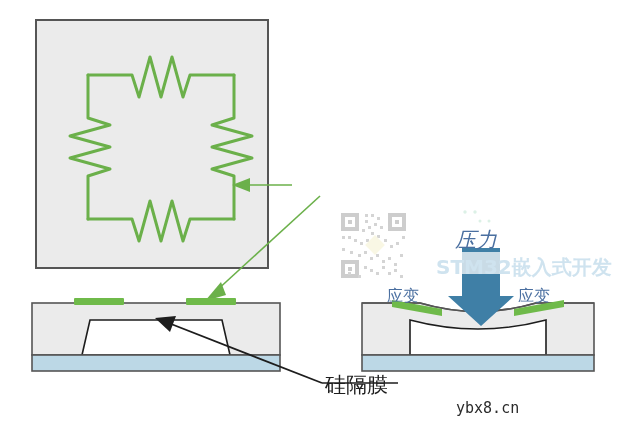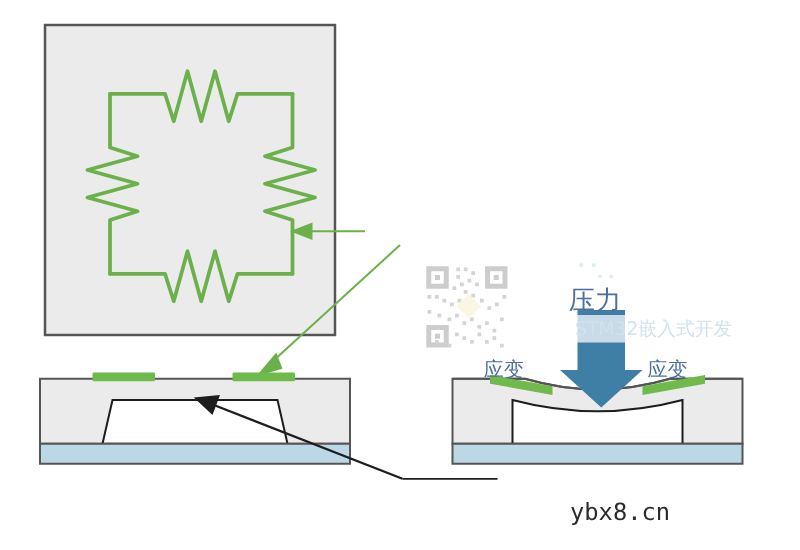--- a/index.html
+++ b/index.html
@@ -10,7 +10,7 @@
   .lbl{position:absolute;white-space:nowrap;line-height:1;}
   .lbl-bridge{left:294px;top:158px;font-size:21px;color:#6bb04a;}
   .lbl-diaphragm{left:325px;top:375px;font-size:21px;color:#1d1d1d;}
-  .lbl-pressure{left:455px;top:230px;font-size:21px;color:#4a6fa0;}
+  .lbl-pressure{left:455px;top:230px;font-size:21px;color:#4a6fa0;font-style:italic;}
   .lbl-strain-l{left:387px;top:288px;font-size:16px;color:#4a6fa0;}
   .lbl-strain-r{left:518px;top:288px;font-size:16px;color:#4a6fa0;}
   .wm-wechat{position:absolute;left:496px;top:205px;font-size:23px;

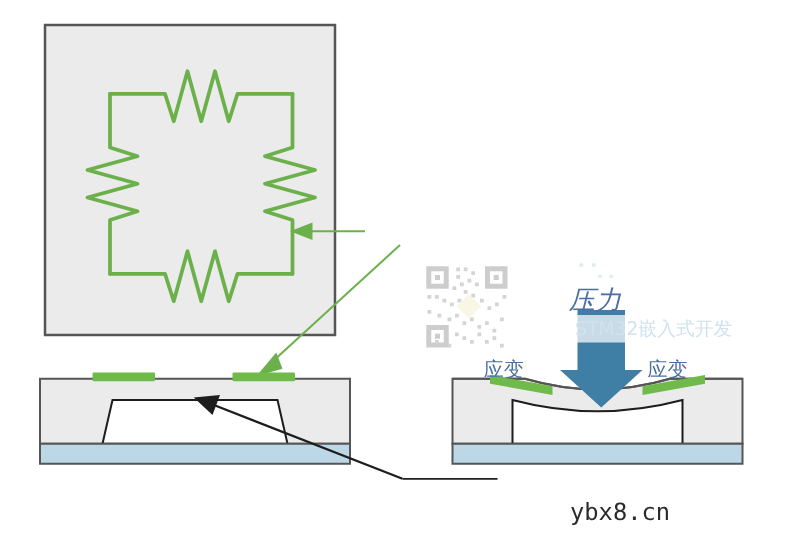--- a/index.html
+++ b/index.html
@@ -17,8 +17,8 @@
              color:#ffffff;opacity:.92;white-space:nowrap;letter-spacing:1px;}
   .wm-pill{position:absolute;left:445px;top:252px;width:176px;height:22px;
            background:rgba(255,255,255,.72);border-radius:11px;}
-  .wm-sub{position:absolute;left:460px;top:254px;font-size:15px;
-          color:#cfe3ef;white-space:nowrap;}
+  .wm-sub{position:absolute;left:436px;top:254px;font-size:20px;
+          color:#cfe3ef;white-space:nowrap;font-weight:bold;}
   .wm-site{position:absolute;left:456px;top:399px;font-size:19px;
            color:#2b2b2b;font-family:"DejaVu Sans Mono","Liberation Mono",monospace;}
 </style>

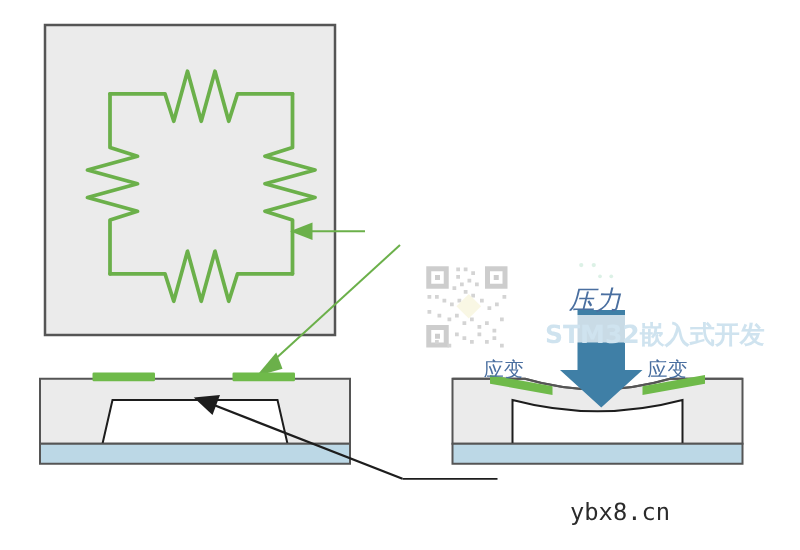--- a/index.html
+++ b/index.html
@@ -166,6 +166,7 @@
   <div class="wm-wechat">微信搜一搜</div>
   <div class="wm-site">ybx8.cn</div>
 
+  <div class="lbl lbl-diaphragm">硅隔膜</div>
   <div class="lbl lbl-pressure">压力</div>
   <div class="lbl lbl-strain-l">应变</div>
   <div class="lbl lbl-strain-r">应变</div>

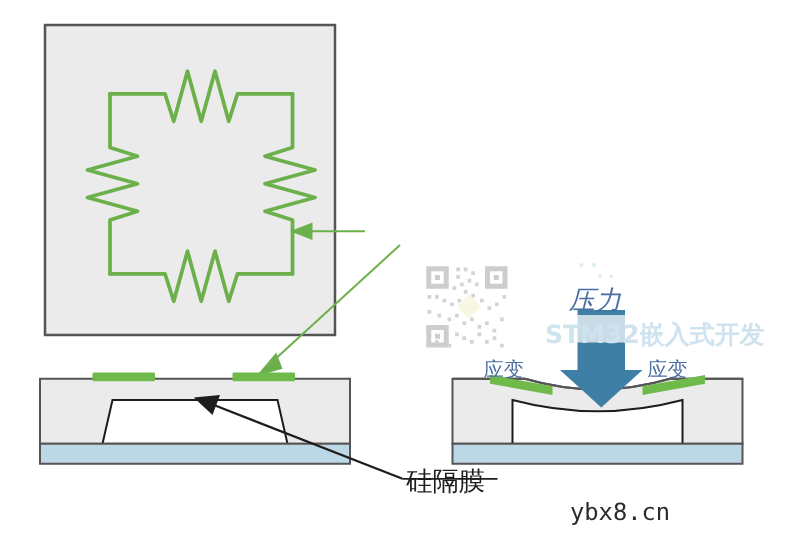--- a/index.html
+++ b/index.html
@@ -19,7 +19,7 @@
            background:rgba(255,255,255,.72);border-radius:11px;}
   .wm-sub{position:absolute;left:436px;top:254px;font-size:20px;
           color:#cfe3ef;white-space:nowrap;font-weight:bold;}
-  .wm-site{position:absolute;left:456px;top:399px;font-size:19px;
+  .wm-site{position:absolute;left:456px;top:399px;font-size:15px;
            color:#2b2b2b;font-family:"DejaVu Sans Mono","Liberation Mono",monospace;}
 </style>
 </head>

